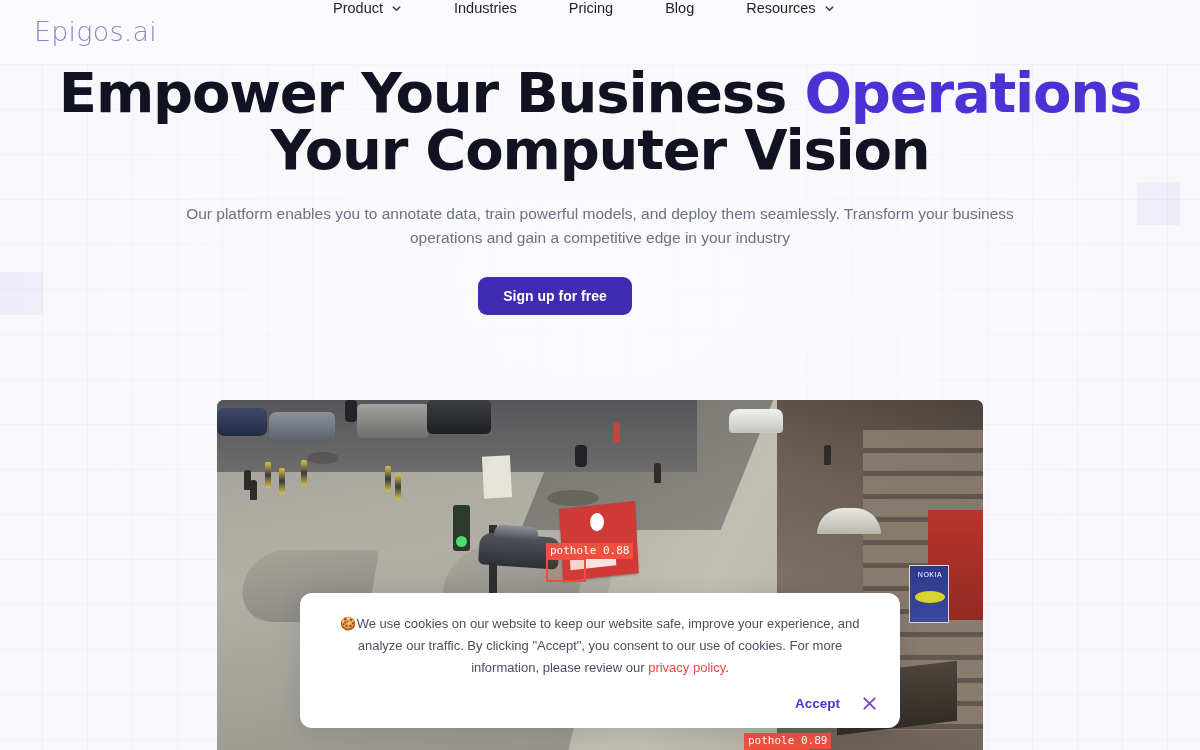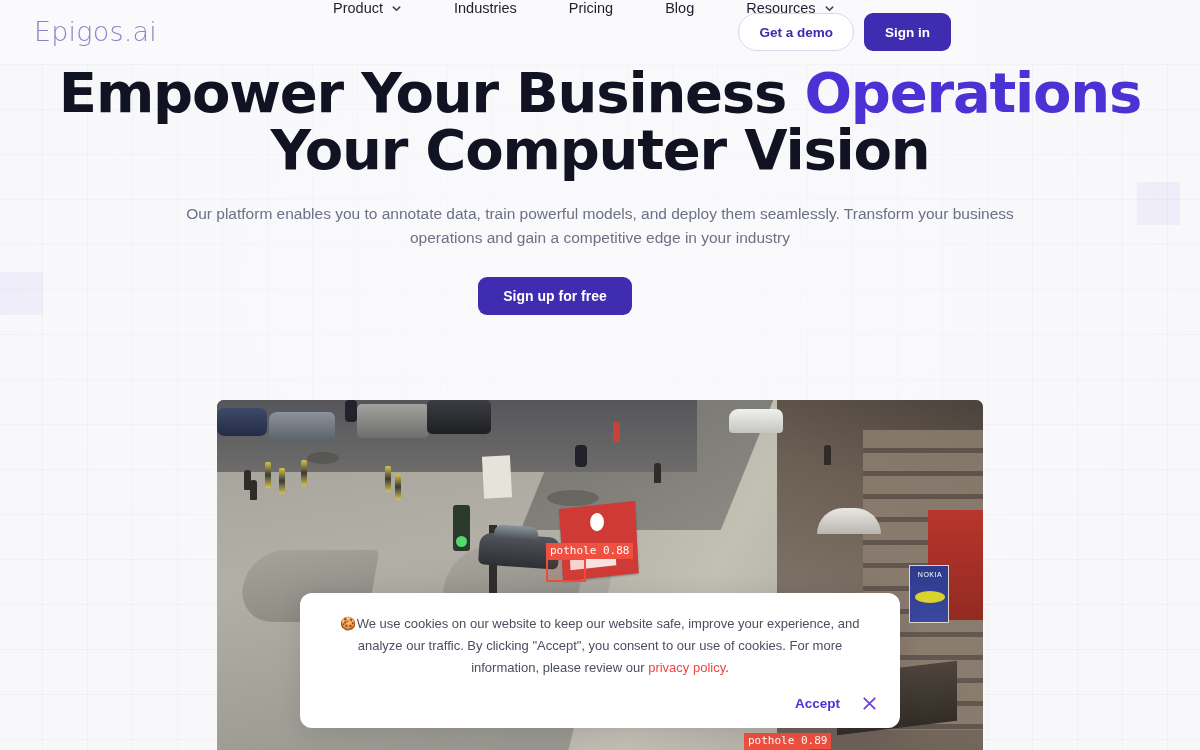--- a/index.html
+++ b/index.html
@@ -423,10 +423,6 @@
       </div>
     </div>
 
-    <div class="header-actions">
-      <div class="btn-demo">Get a demo</div>
-      <div class="btn-signin">Sign in</div>
-    </div>
   </div>
 
   <div class="hero">

